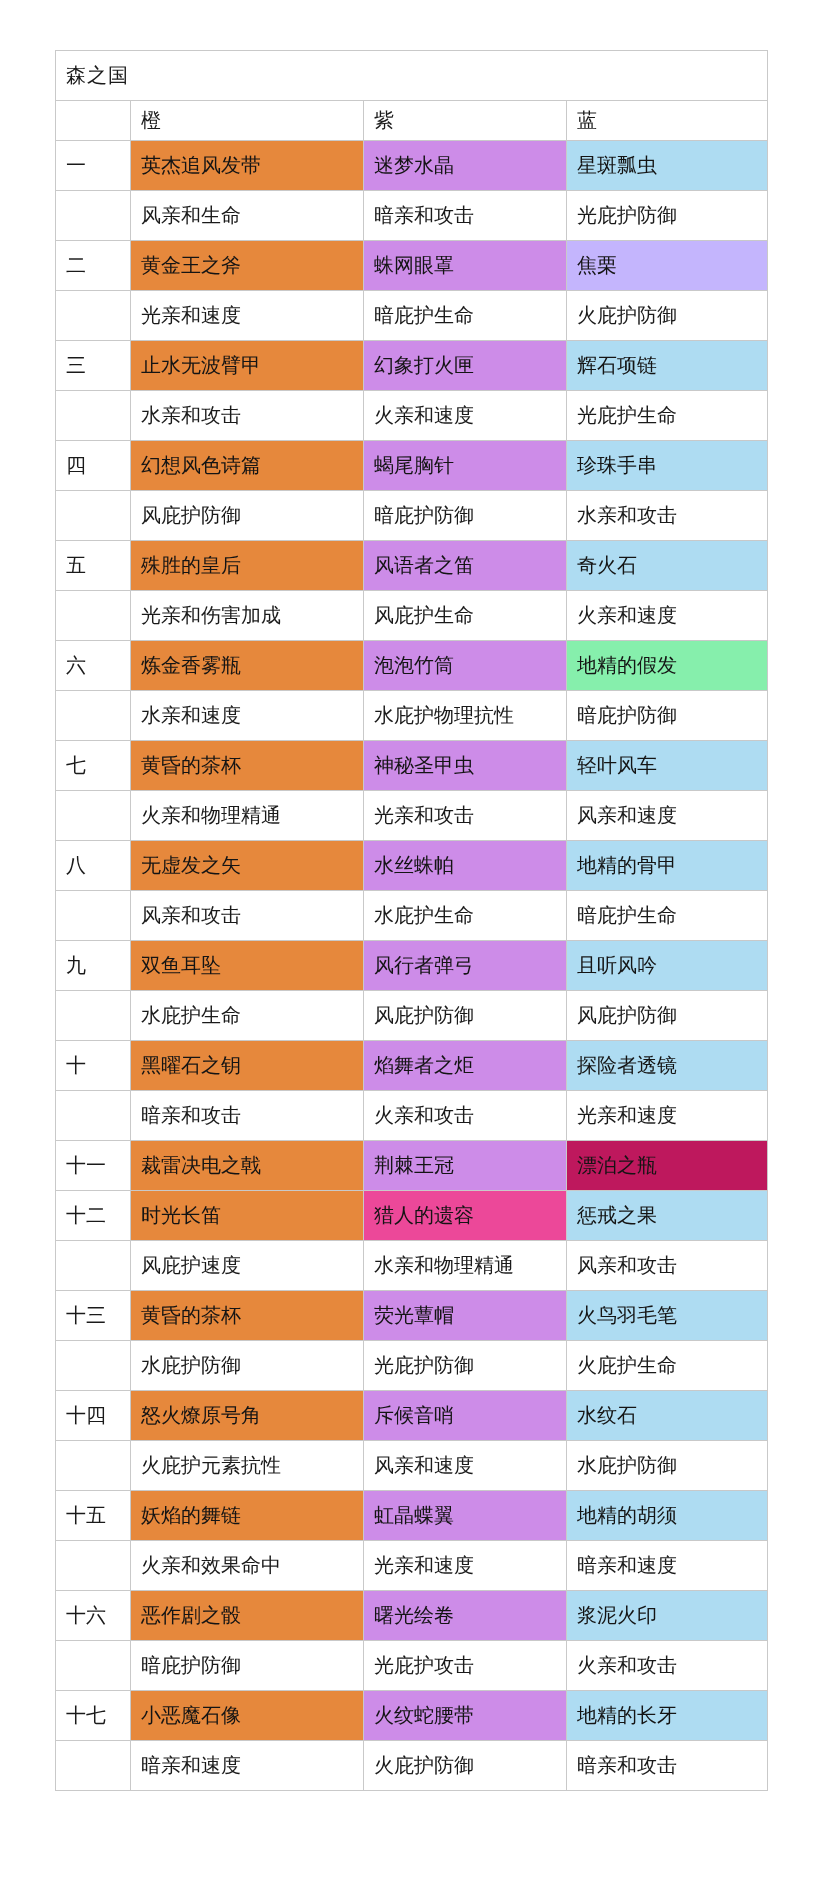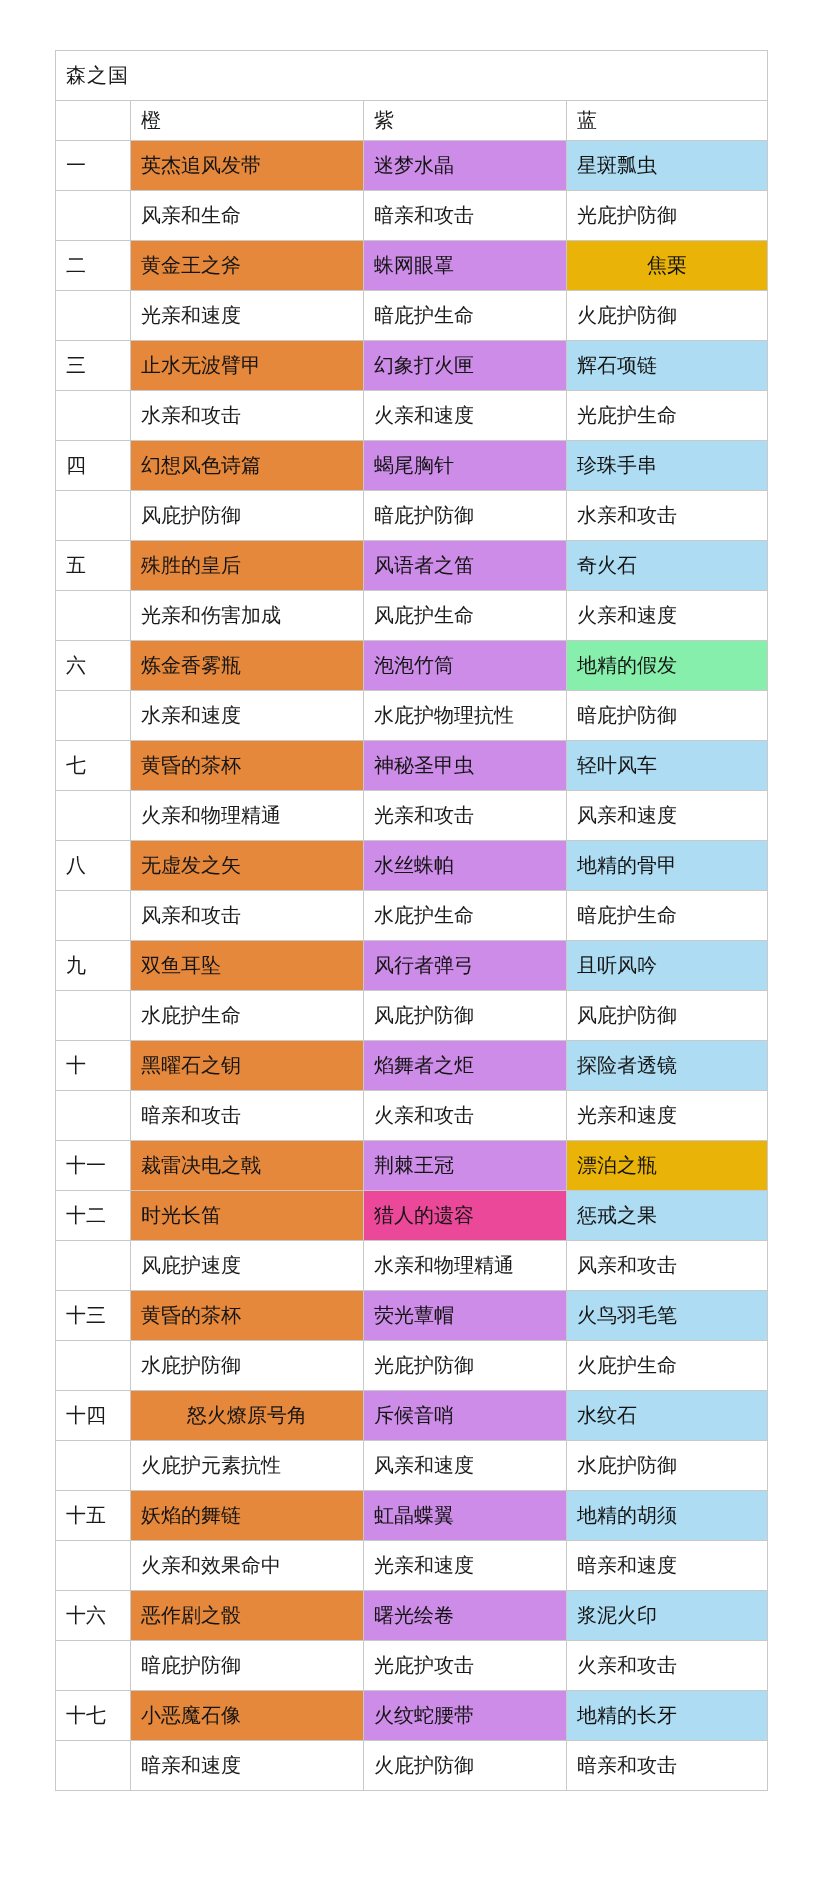--- a/index.html
+++ b/index.html
@@ -88,7 +88,7 @@
           <td class="label-cell">二</td>
           <td class="cell item" style="background-color: rgb(230, 136, 60);">黄金王之斧</td>
           <td class="cell item" style="background-color: rgb(205, 140, 232); margin-left: 26px;">蛛网眼罩</td>
-          <td class="cell item" style="background-color: #eab308; text-align: center;">焦栗</td>
+          <td class="cell item" style="background-color: #c4b5fd;">焦栗</td>
         </tr>
         <tr class="attr-row">
           <td class="label-cell"></td>

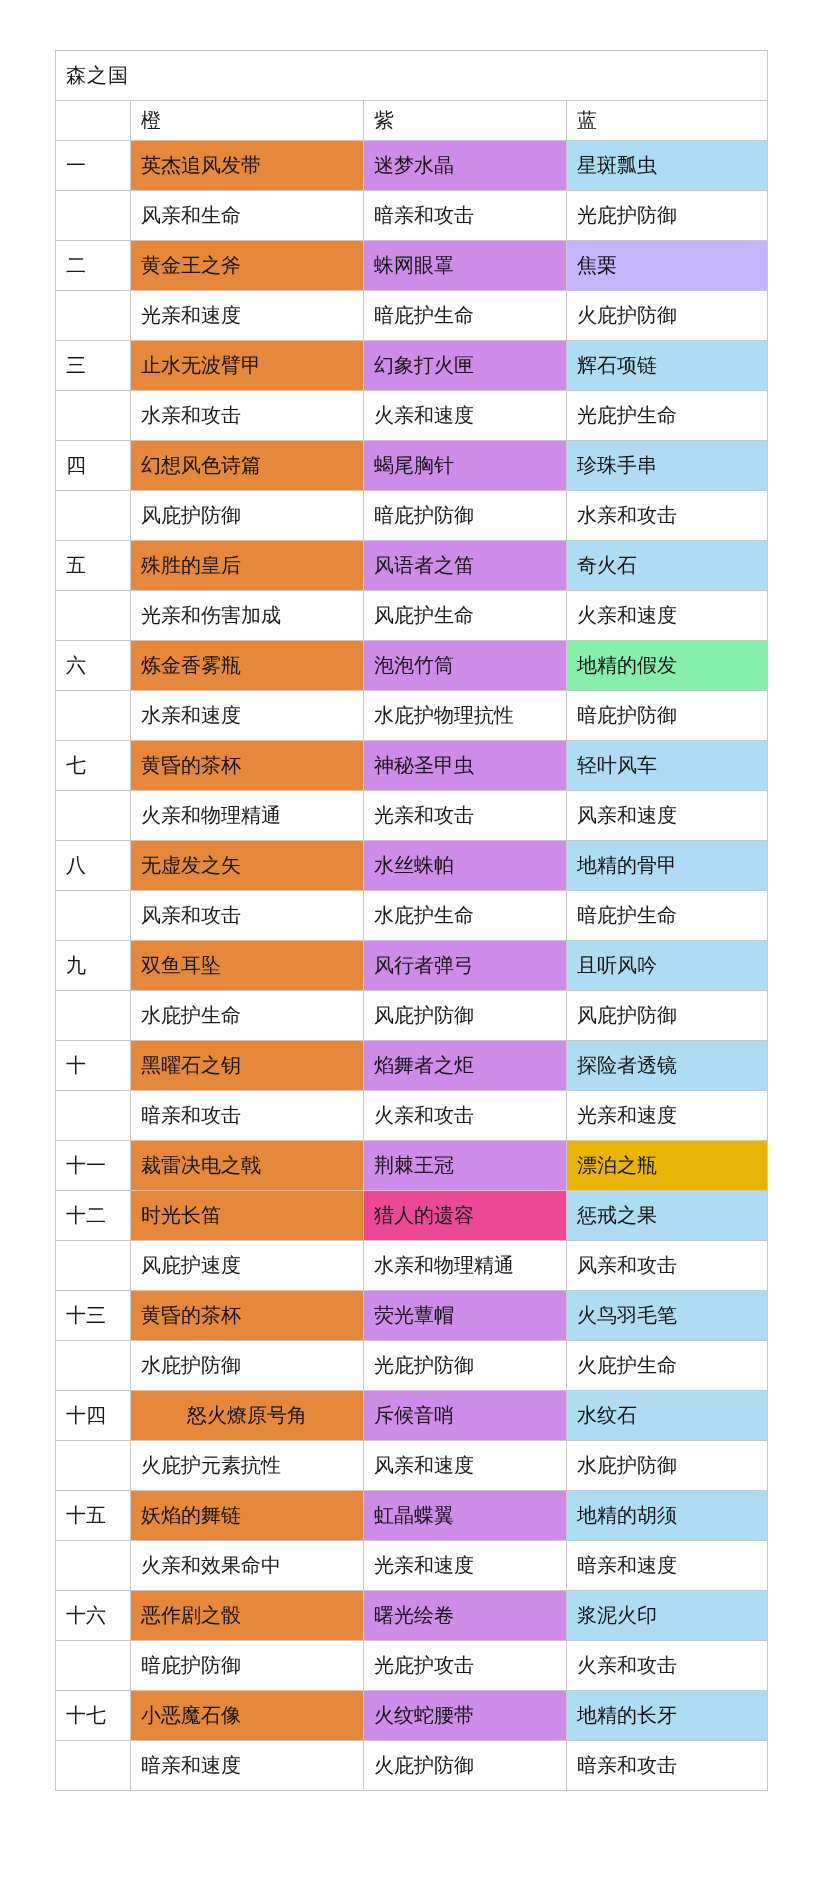--- a/index.html
+++ b/index.html
@@ -196,7 +196,7 @@
           <td class="label-cell">十一</td>
           <td class="cell item" style="background-color: rgb(230, 136, 60);">裁雷决电之戟</td>
           <td class="cell item" style="background-color: rgb(205, 140, 232);">荆棘王冠</td>
-          <td class="cell item" style="background-color: #eab308;">漂泊之瓶</td>
+          <td class="cell item" style="background-color: #be185d;">漂泊之瓶</td>
         </tr>
         <tr class="item-row">
           <td class="label-cell">十二</td>

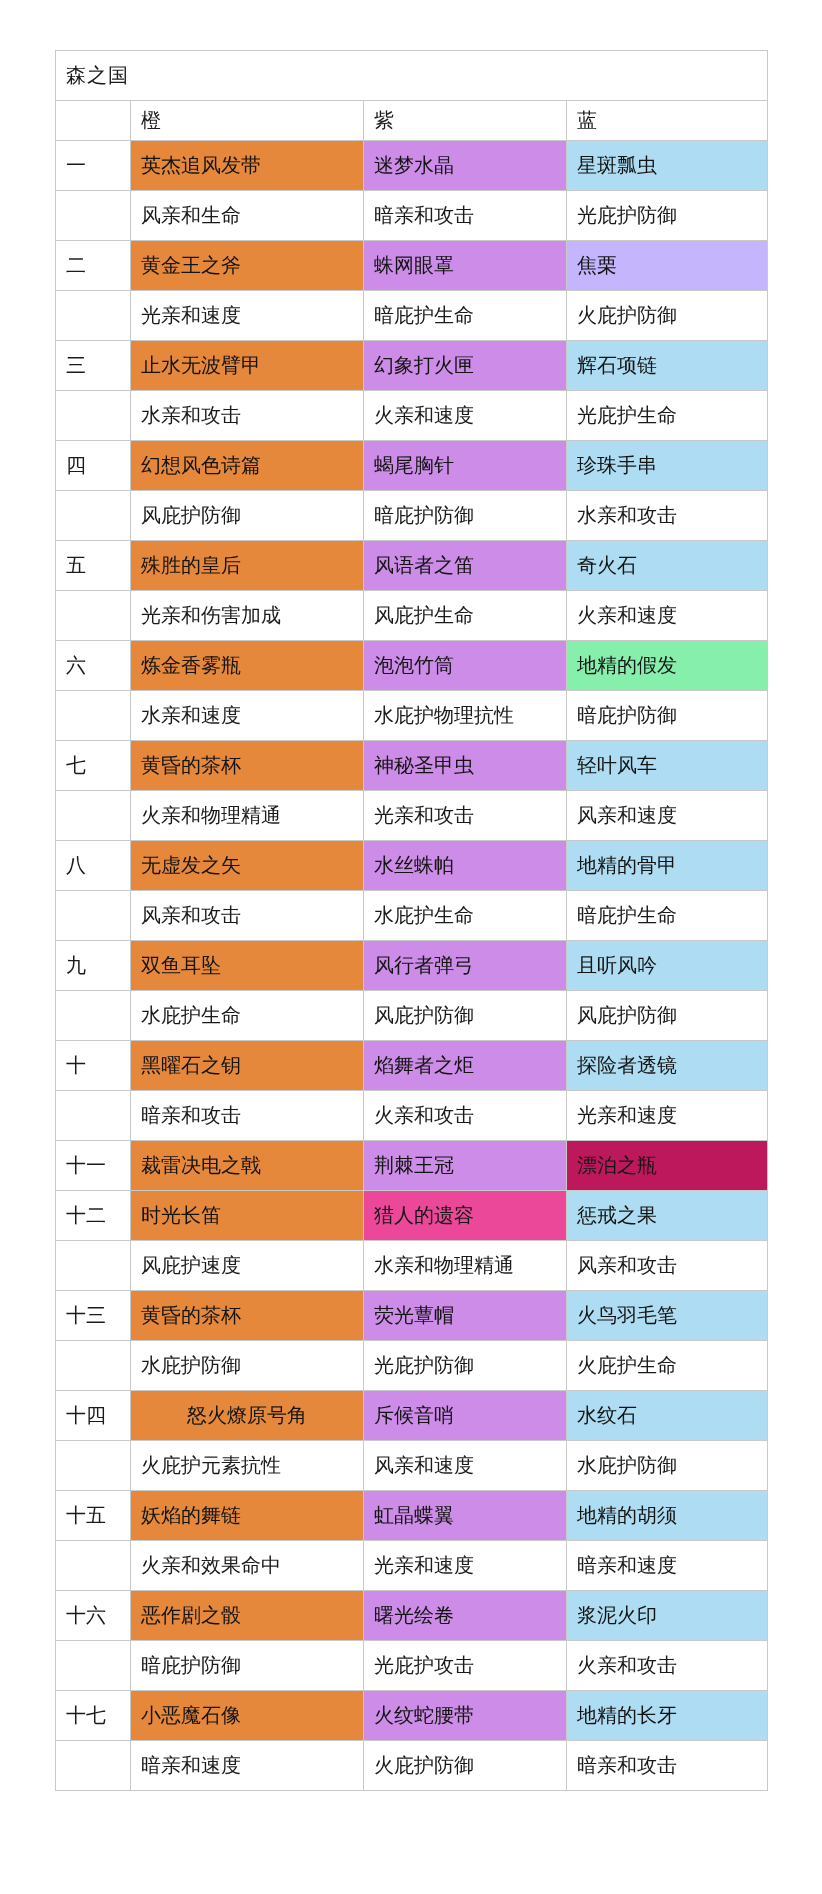--- a/index.html
+++ b/index.html
@@ -224,7 +224,7 @@
         </tr>
         <tr class="item-row">
           <td class="label-cell">十四</td>
-          <td class="cell item" style="background-color: rgb(230, 136, 60); text-align: center;">怒火燎原号角</td>
+          <td class="cell item" style="background-color: rgb(230, 136, 60);">怒火燎原号角</td>
           <td class="cell item" style="background-color: rgb(205, 140, 232);">斥候音哨</td>
           <td class="cell item" style="background-color: rgb(174, 220, 242);">水纹石</td>
         </tr>

